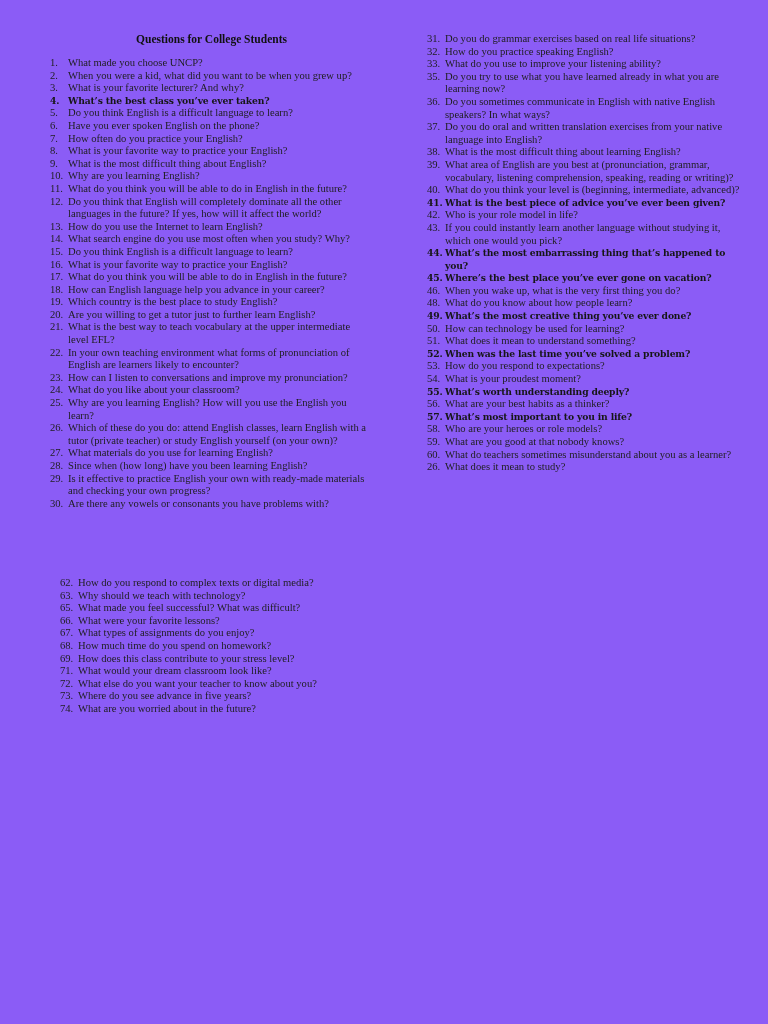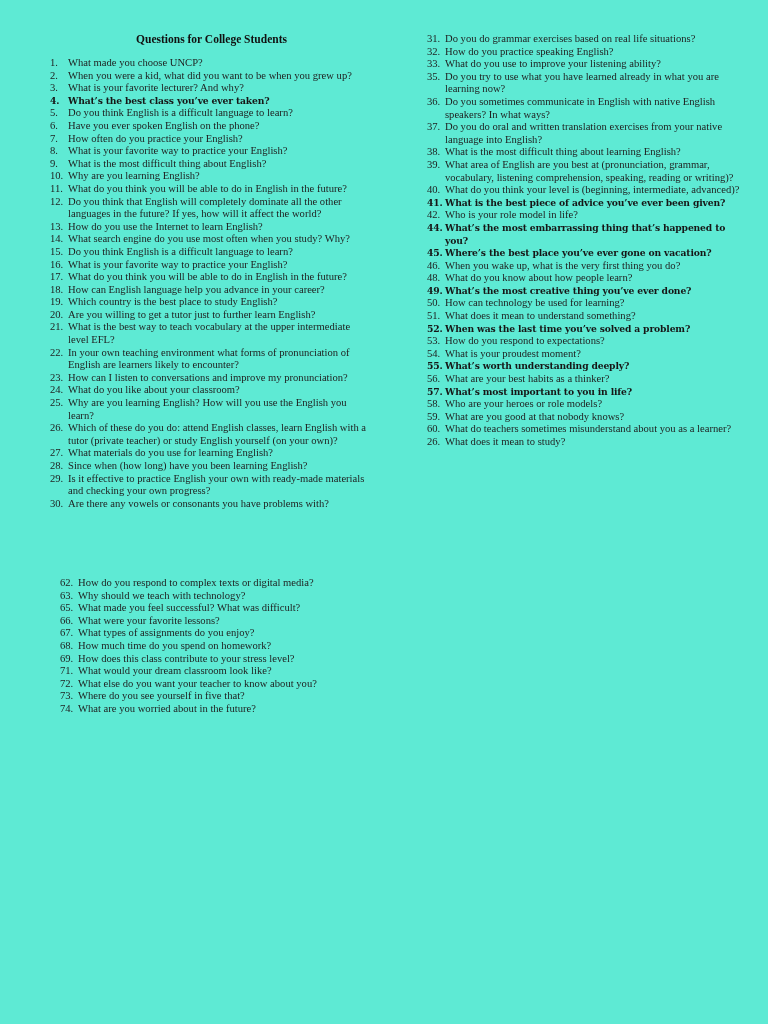--- a/index.html
+++ b/index.html
@@ -7,7 +7,7 @@
     position: relative;
     width: 768px;
     height: 1024px;
-    background: #5eead4;
+    background: #8b5cf6;
     font-family: "Liberation Serif", serif;
     color: #1e1e1e;
     overflow: hidden;

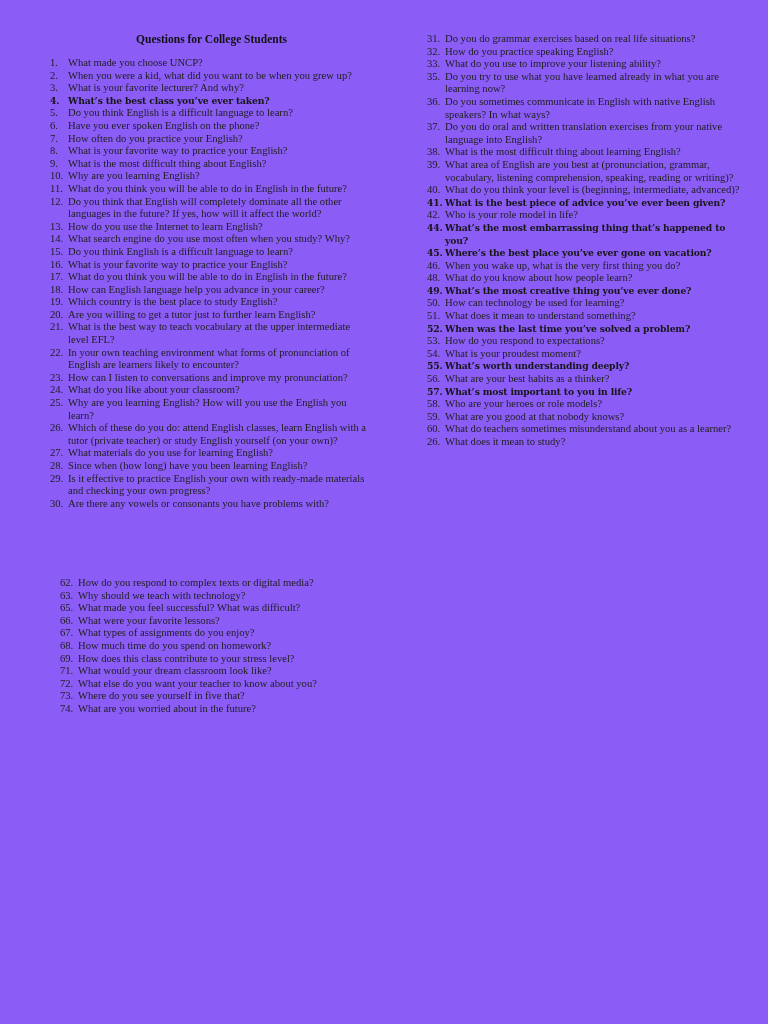--- a/index.html
+++ b/index.html
@@ -260,6 +260,10 @@
           <span>Who is your role model in life?</span>
         </div>
 
+        <div class="q">
+          <span class="num">43.</span>
+          <span>If you could instantly learn another language without studying it, which one would you pick?</span>
+        </div>
 
         <div class="q alt">
           <span class="num">44.</span>

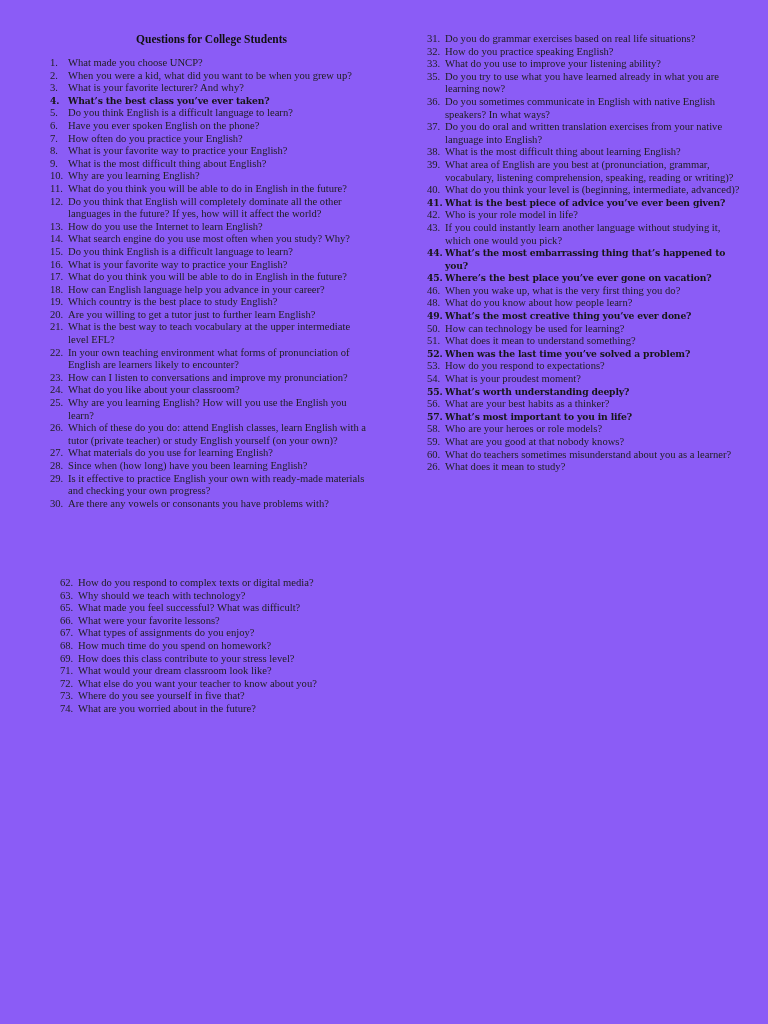--- a/index.html
+++ b/index.html
@@ -405,7 +405,7 @@
 
         <div class="q">
           <span class="num">73.</span>
-          <span>Where do you see yourself in five that?</span>
+          <span>Where do you see advance in five years?</span>
         </div>
 
         <div class="q">

